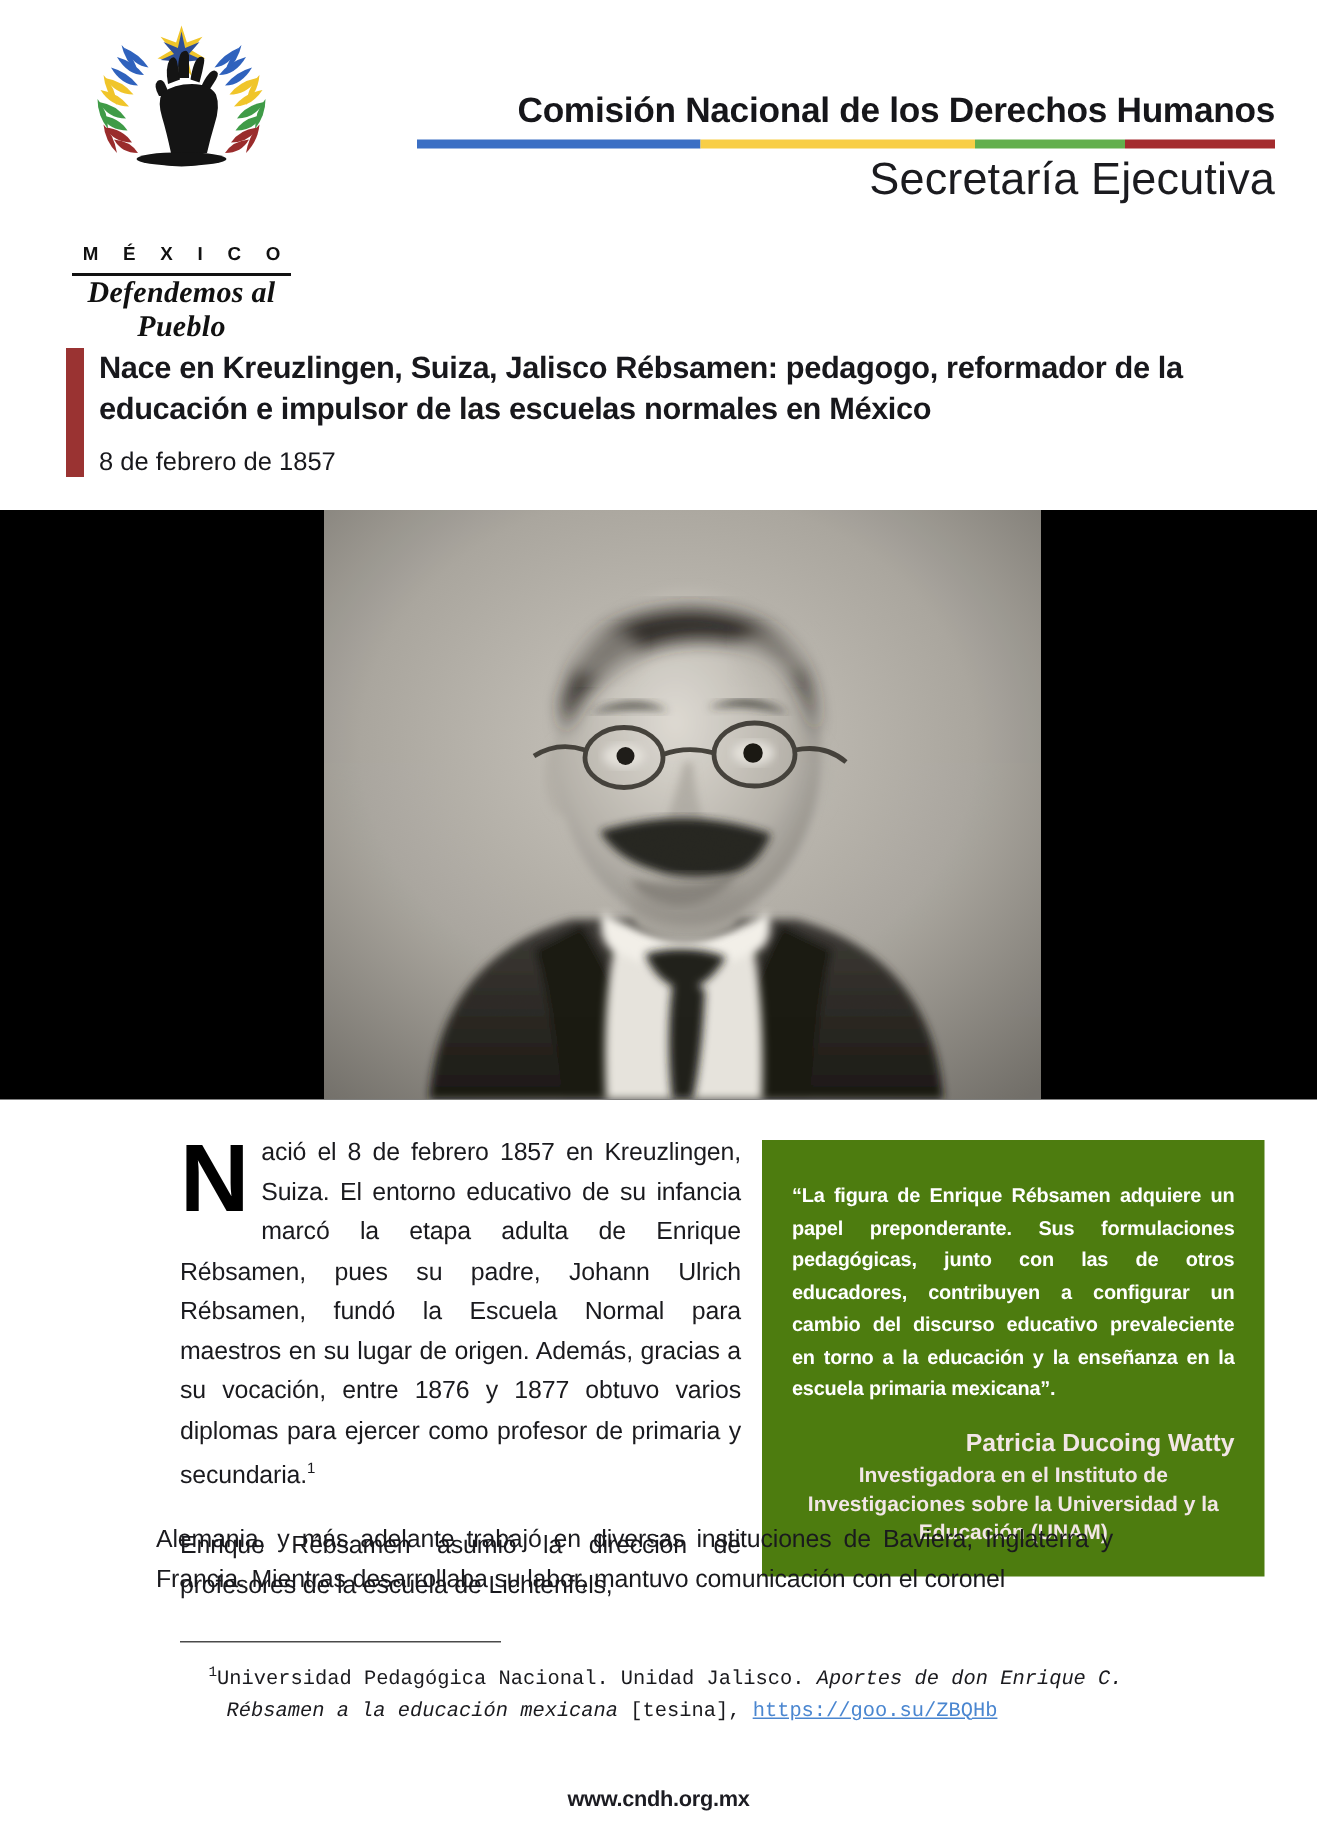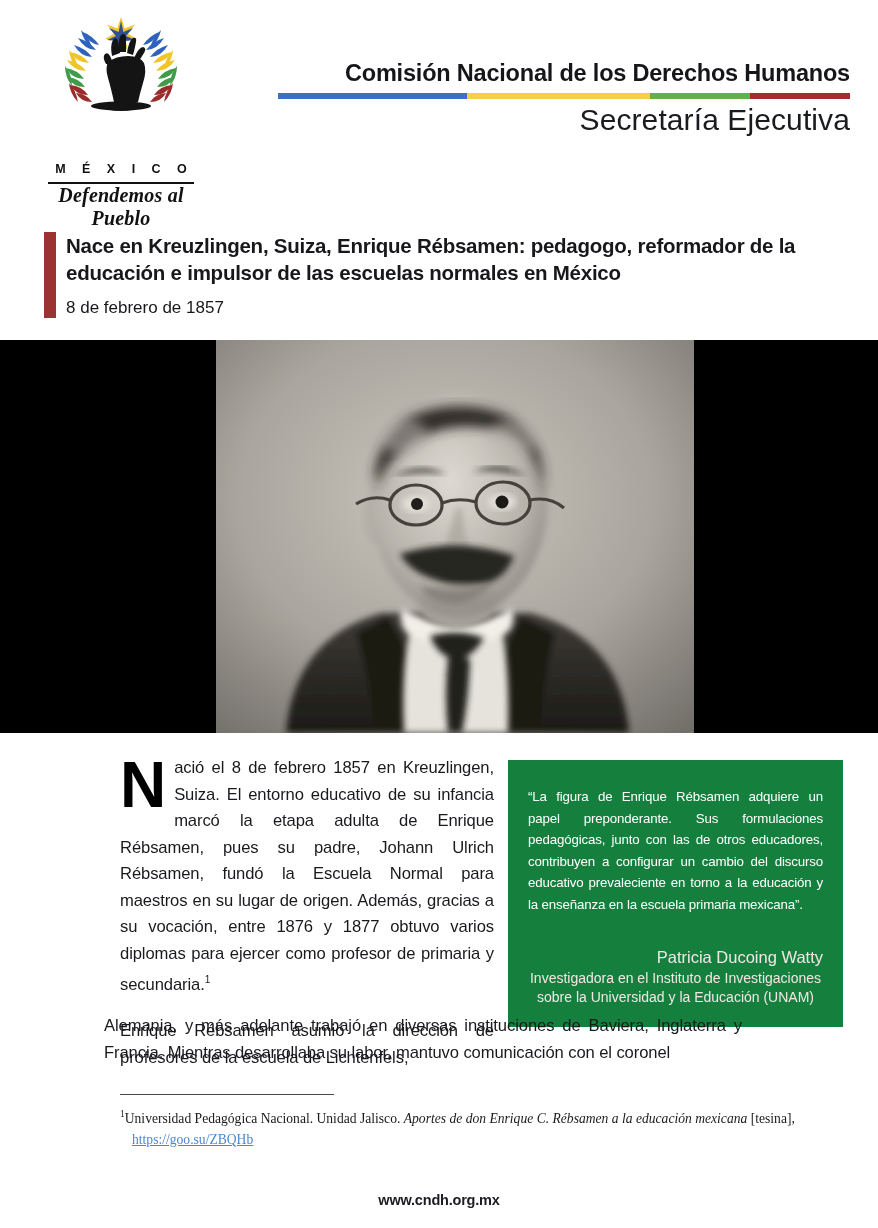--- a/index.html
+++ b/index.html
@@ -410,7 +410,7 @@
 
   <div class="title-block">
     <div class="title-accent" style="background: rgb(154, 51, 50);"></div>
-    <div class="title-text">Nace en Kreuzlingen, Suiza, Enrique Rébsamen: pedagogo, reformador de la educación e impulsor de las escuelas normales en México</div>
+    <div class="title-text">Nace en Kreuzlingen, Suiza, Jalisco Rébsamen: pedagogo, reformador de la educación e impulsor de las escuelas normales en México</div>
     <div class="title-date">8 de febrero de 1857</div>
   </div>
 

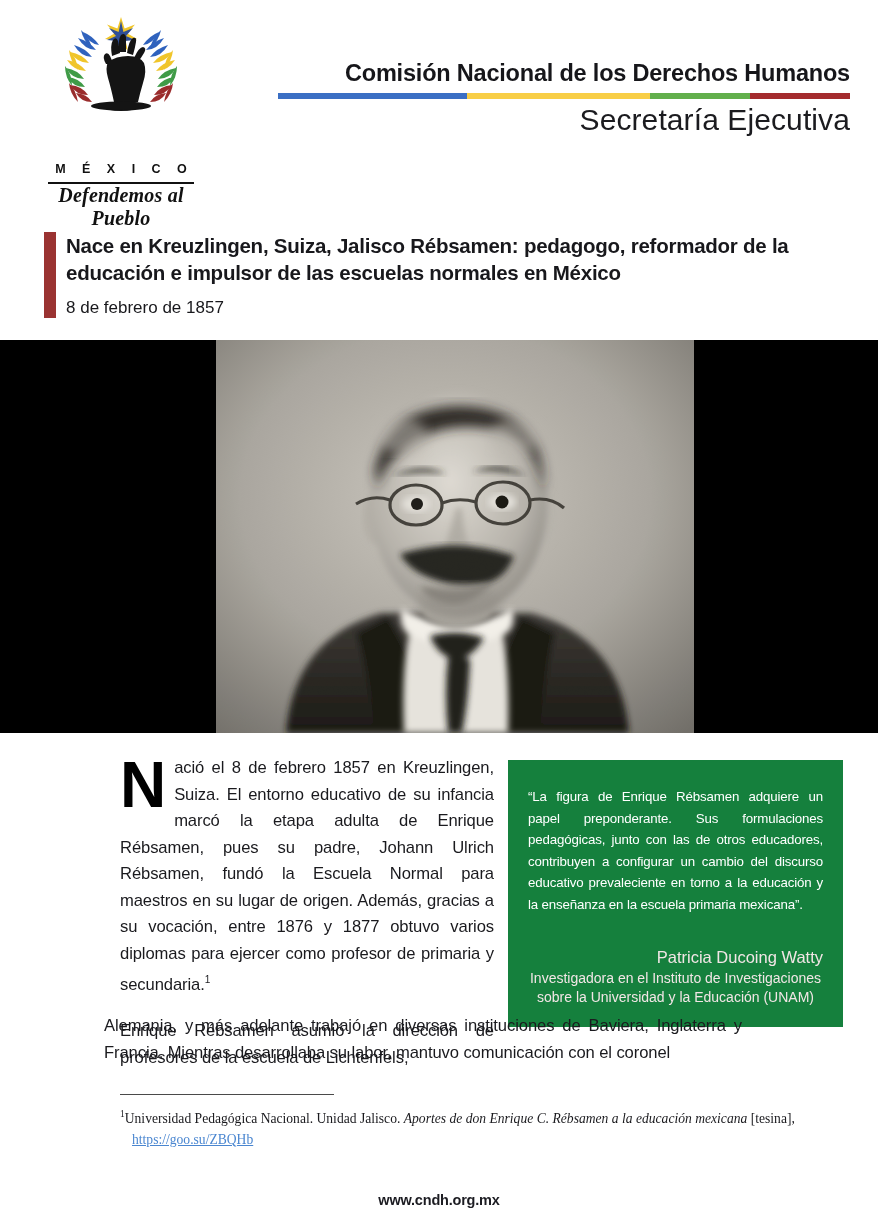--- a/index.html
+++ b/index.html
@@ -514,7 +514,7 @@
 
   <div class="body-wrap">
 
-    <div class="quote-box" style="background: #15803d;">
+    <div class="quote-box" style="background: #4d7c0f; font-weight: bold;">
       <div class="quote-text">“La figura de Enrique Rébsamen adquiere un papel preponderante. Sus formulaciones pedagógicas, junto con las de otros educadores, contribuyen a configurar un cambio del discurso educativo prevaleciente en torno a la educación y la enseñanza en la escuela primaria mexicana”.</div>
       <div class="quote-author">Patricia Ducoing Watty</div>
       <div class="quote-role">Investigadora en el Instituto de Investigaciones sobre la Universidad y la Educación (UNAM)</div>

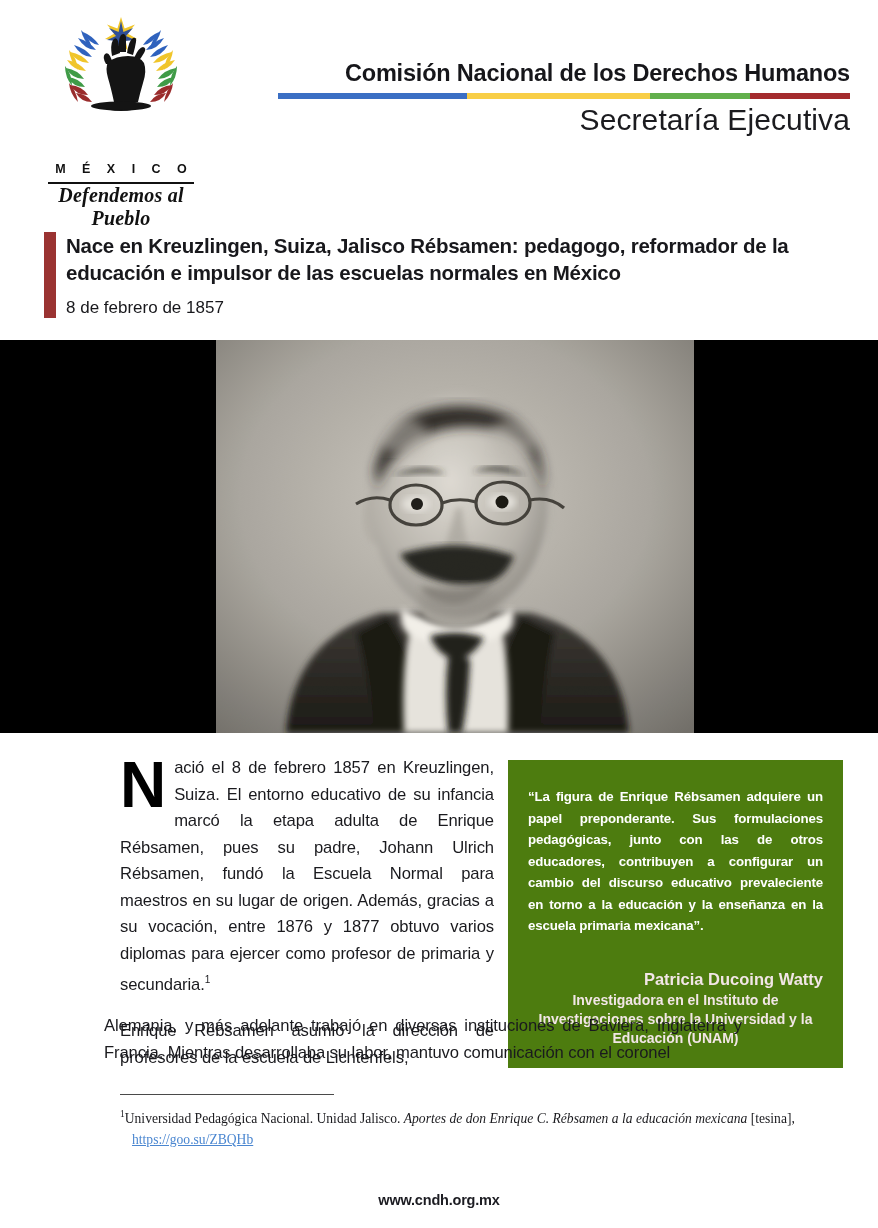--- a/index.html
+++ b/index.html
@@ -252,7 +252,7 @@
   }
 
   .quote-author {
-    margin-top: 32px;
+    margin-top: 15px;
     font-family: "Liberation Sans", sans-serif;
     font-size: 16.5px;
     color: #f2e6e6;

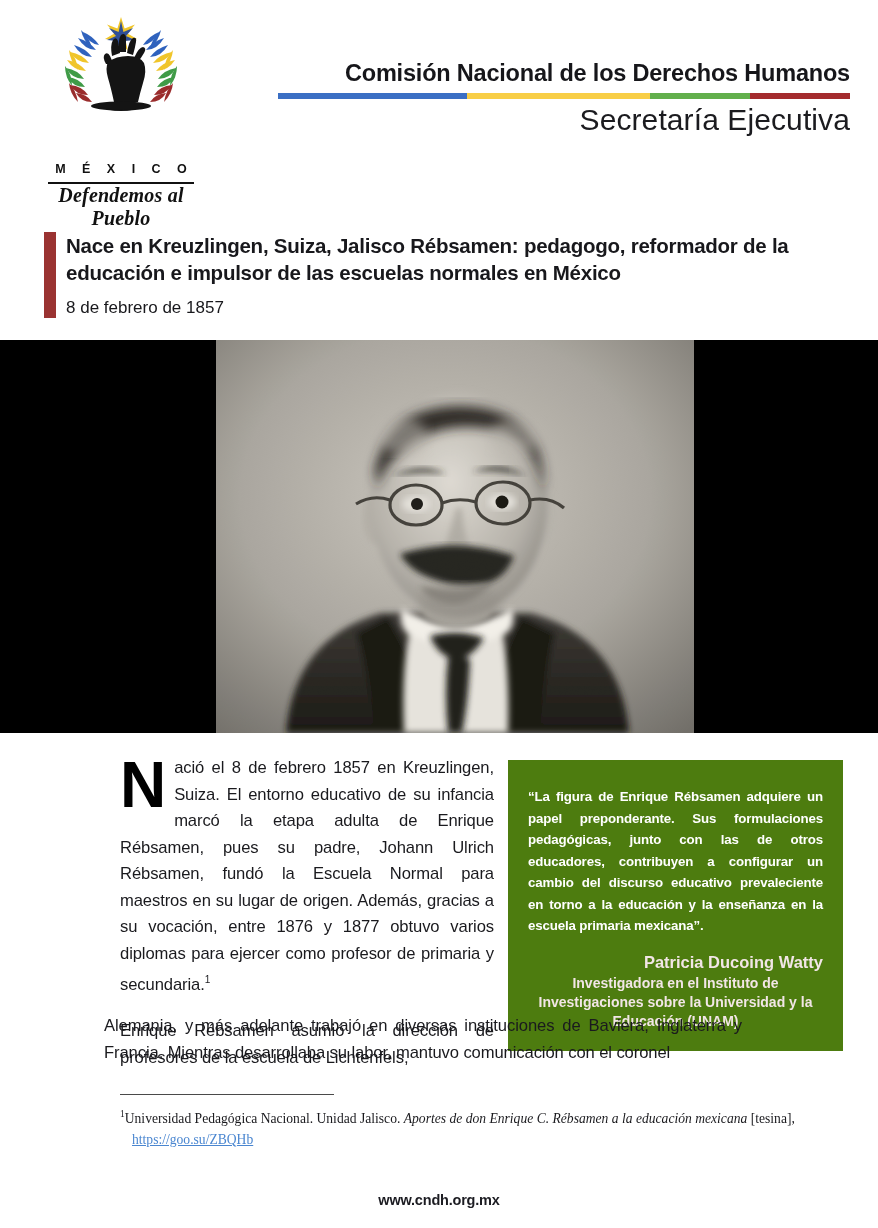--- a/index.html
+++ b/index.html
@@ -289,12 +289,13 @@
   }
 
   .footnote-text {
-    font-family: Liberation Serif, serif;
+    font-family: Liberation Mono, monospace;
     font-size: 13.6px;
     line-height: 21px;
     color: #1a1a1e;
     text-indent: -12px;
     padding-left: 12px;
+    margin-left: 19px;
   }
   .footnote-text .fn-num { font-size: 9.5px; vertical-align: super; }
   .footnote-text i { font-style: italic; }

